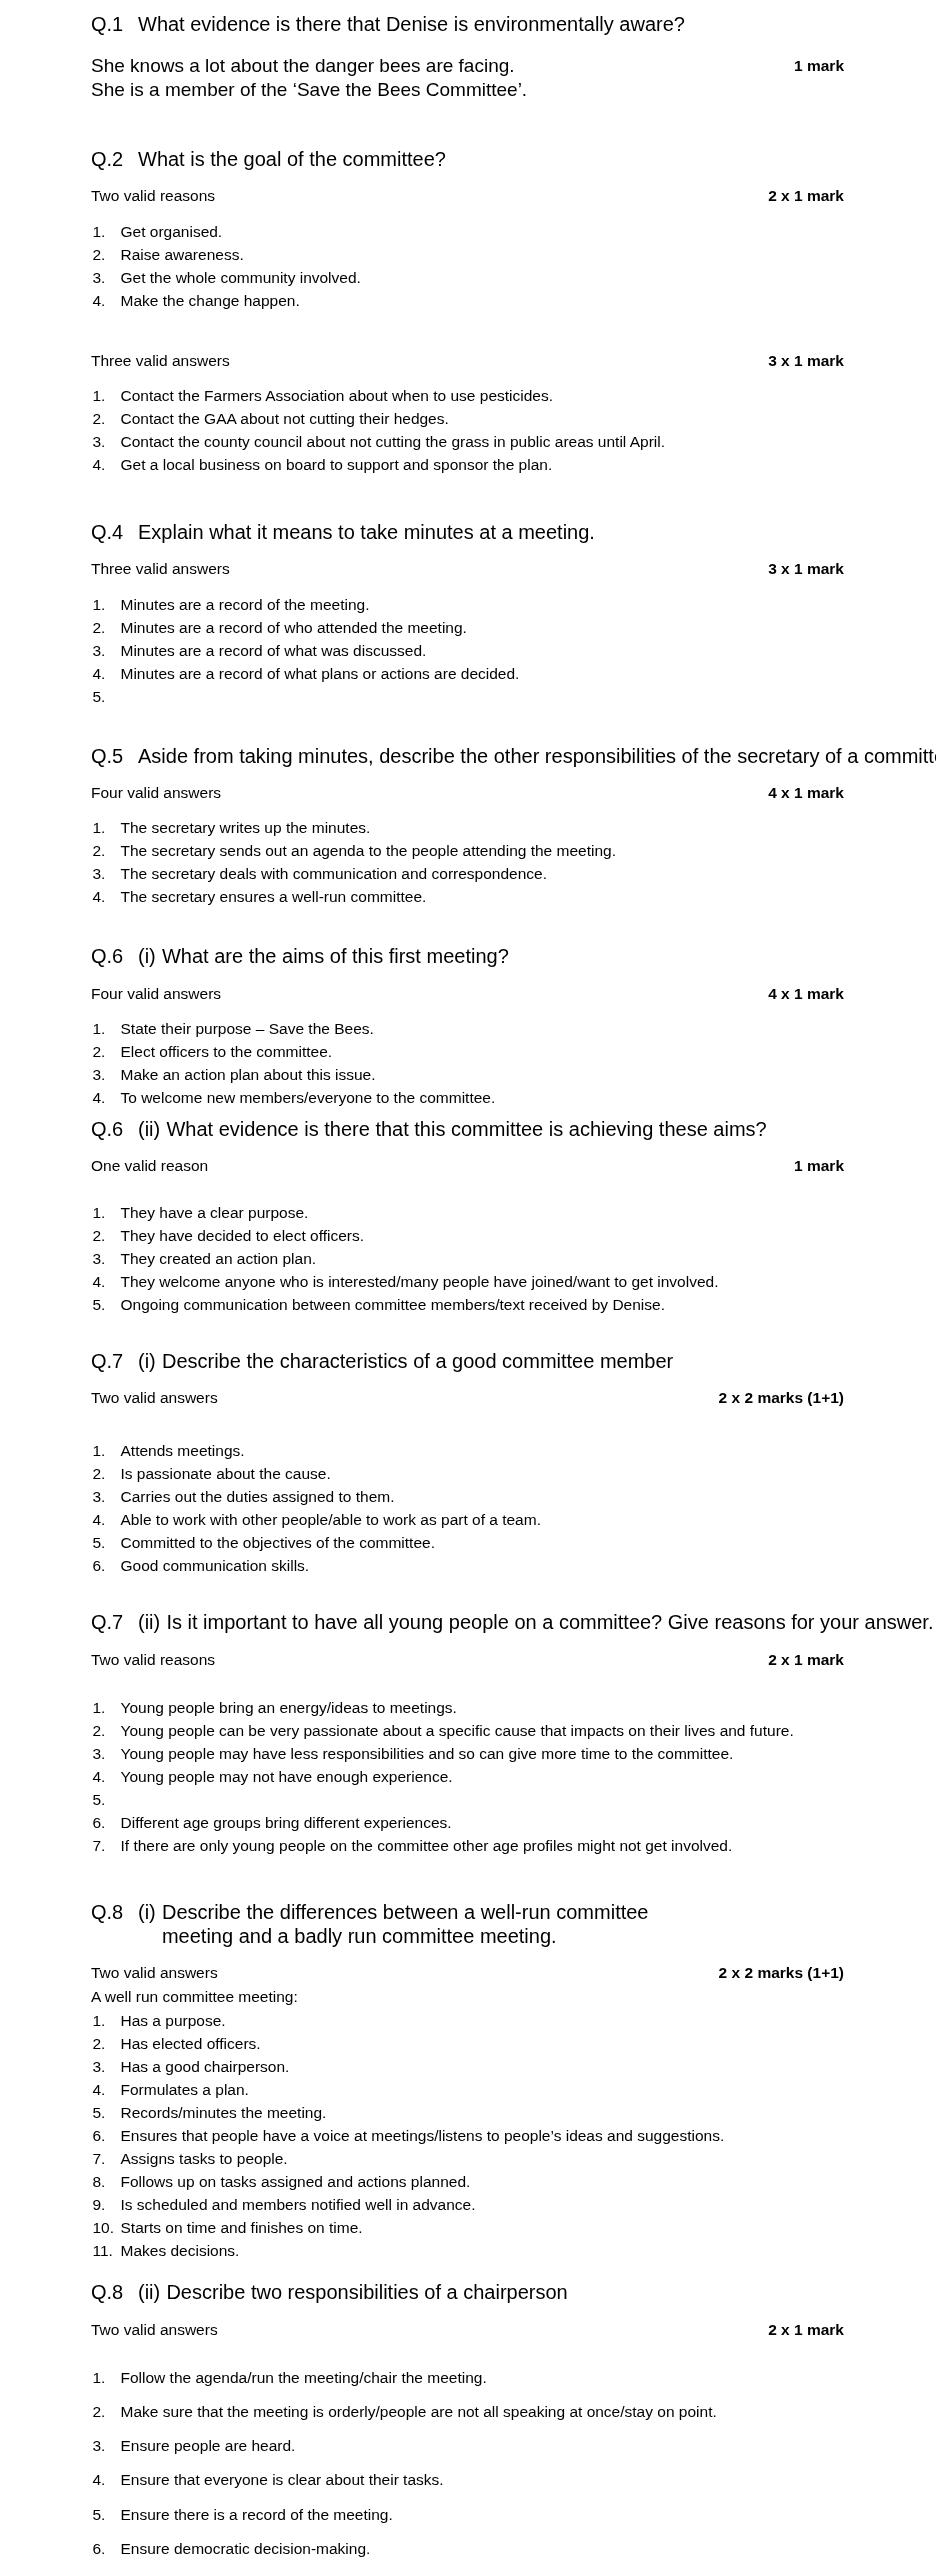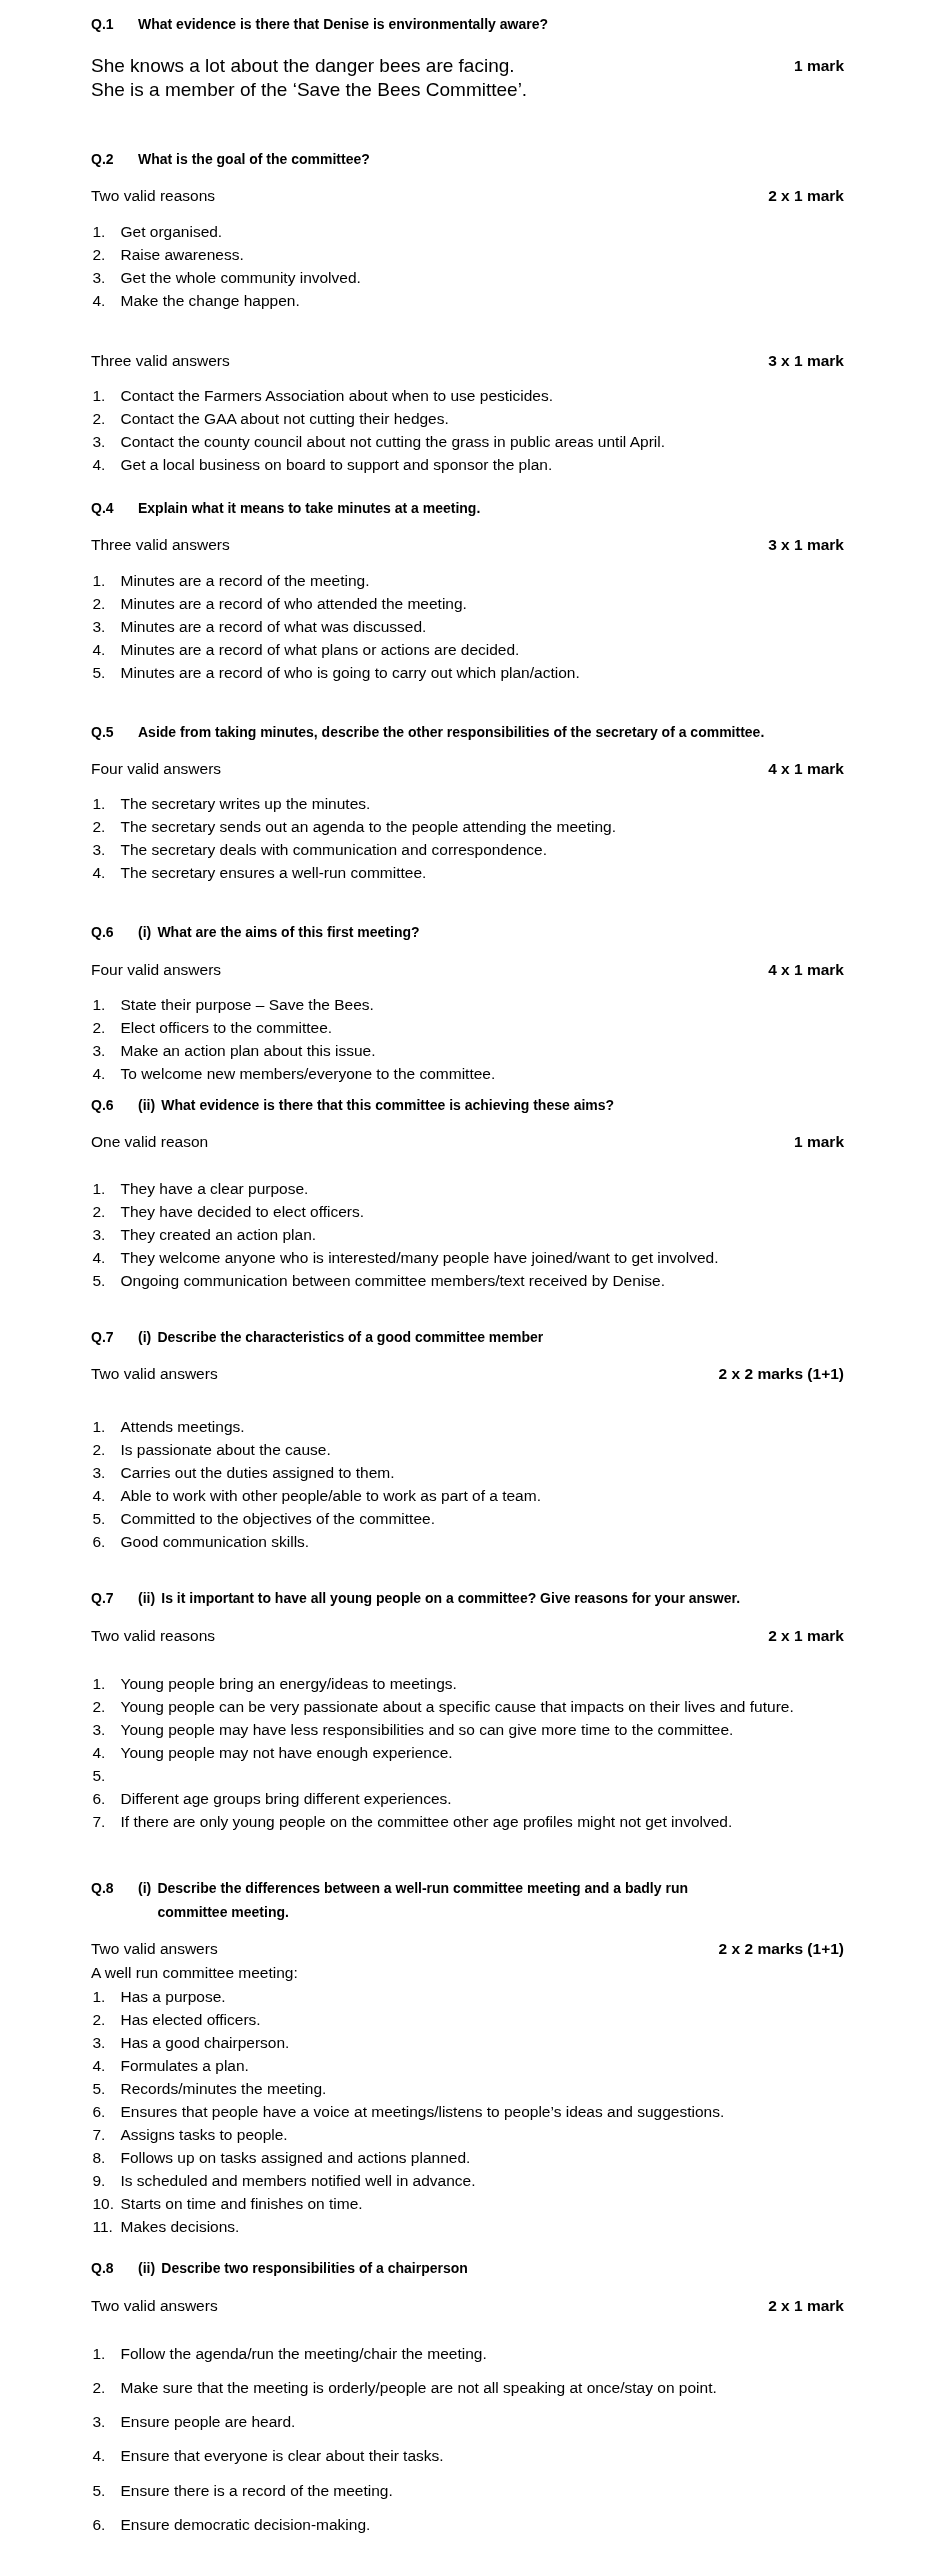--- a/index.html
+++ b/index.html
@@ -14,7 +14,7 @@
 
   .qhead {
     display:flex; align-items:flex-start;
-    font-weight:700; font-size:14px; line-height:24px;
+    font-weight:400; font-size:20px; line-height:24px;
   }
   .qlabel { flex:0 0 47px; }
   .qpart  { flex:0 0 auto; margin-right:6.2px; }

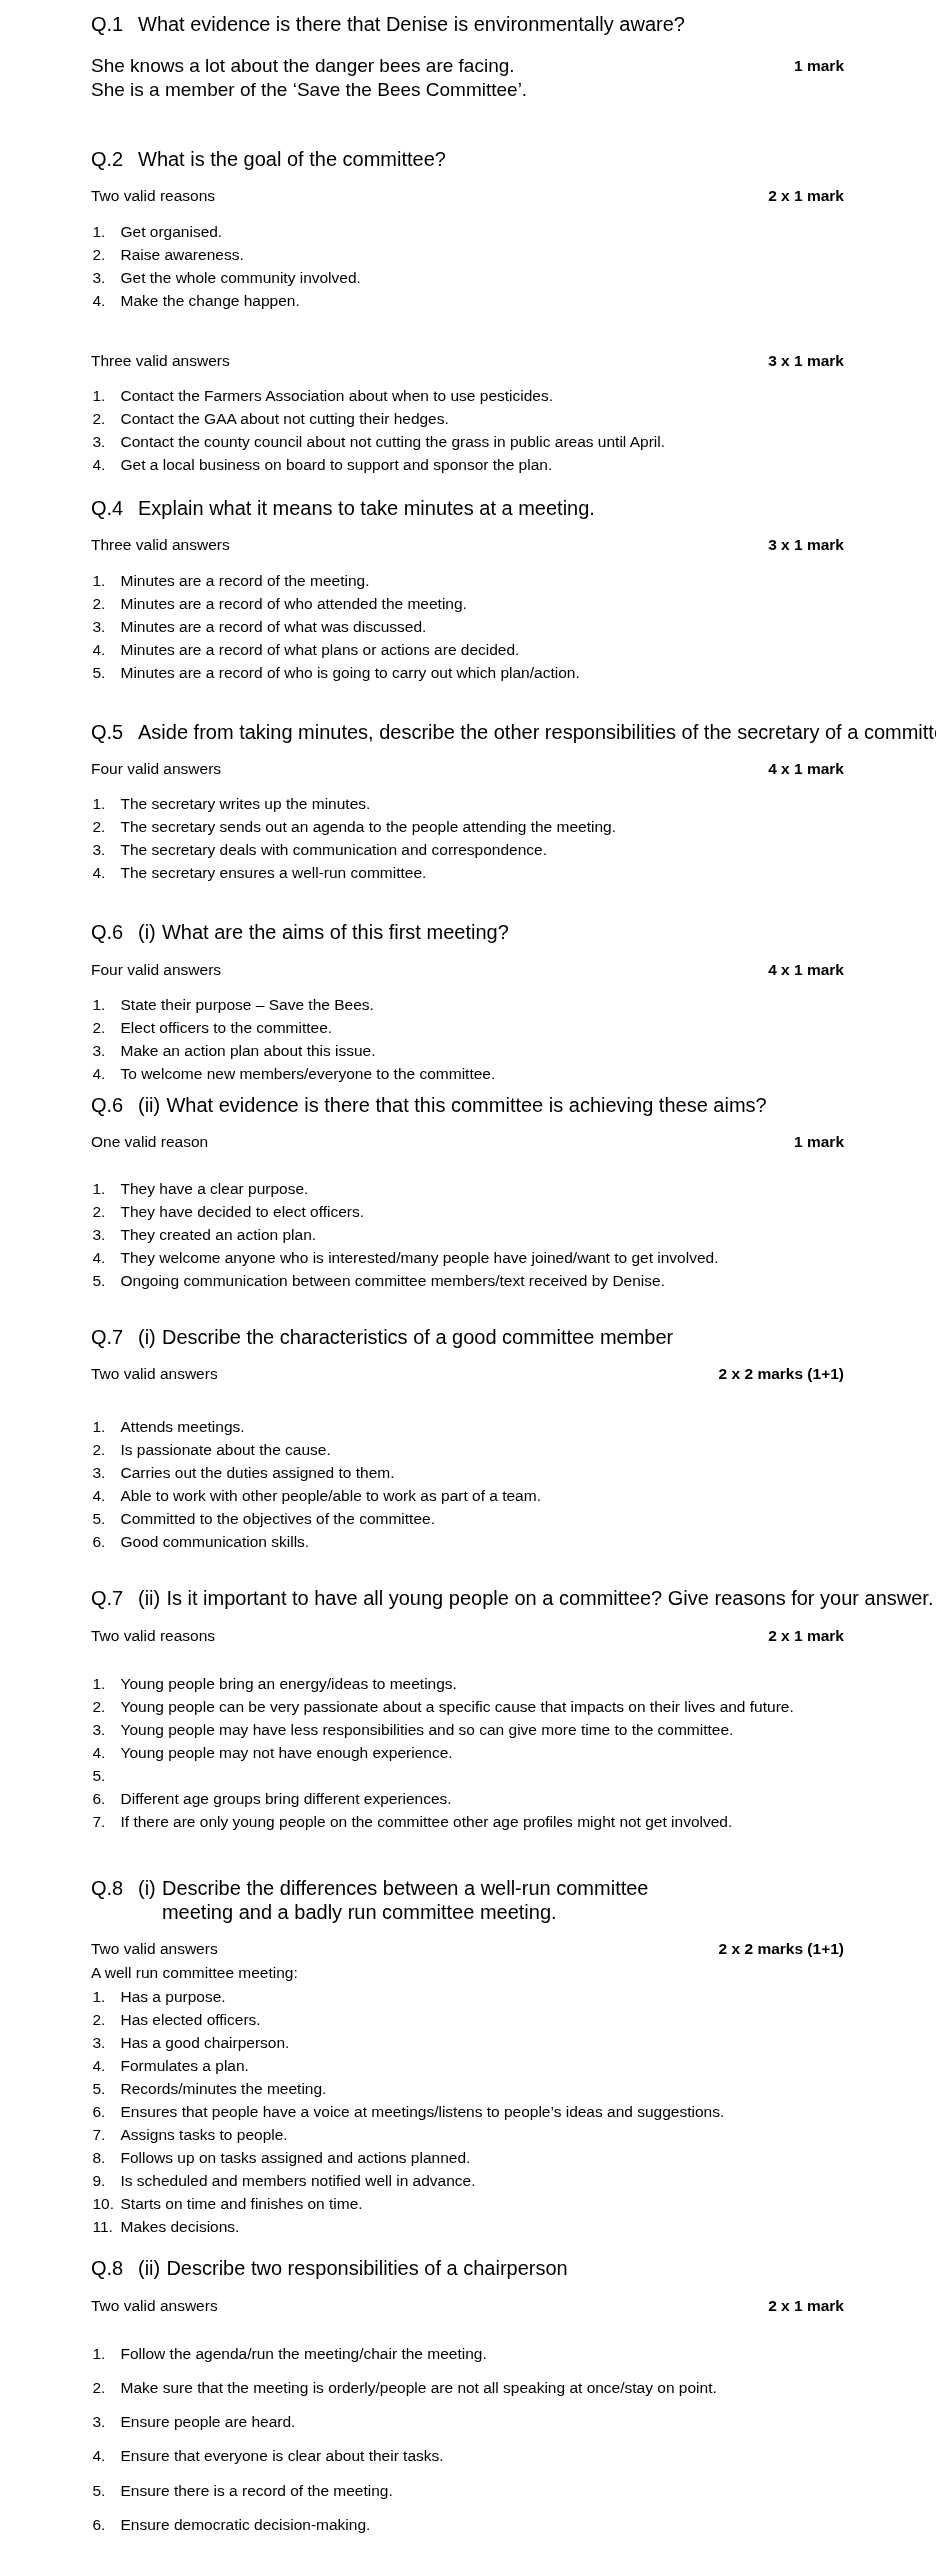--- a/index.html
+++ b/index.html
@@ -46,7 +46,7 @@
 
   .sec-q2  { margin-top:45px; }
   .sec-q3  { margin-top:37px; }
-  .sec-q4  { margin-top:20px; }
+  .sec-q4  { margin-top:44px; }
   .sec-q5  { margin-top:36px; }
   .sec-q6i { margin-top:36px; }
   .sec-q6ii{ margin-top:7.7px; }

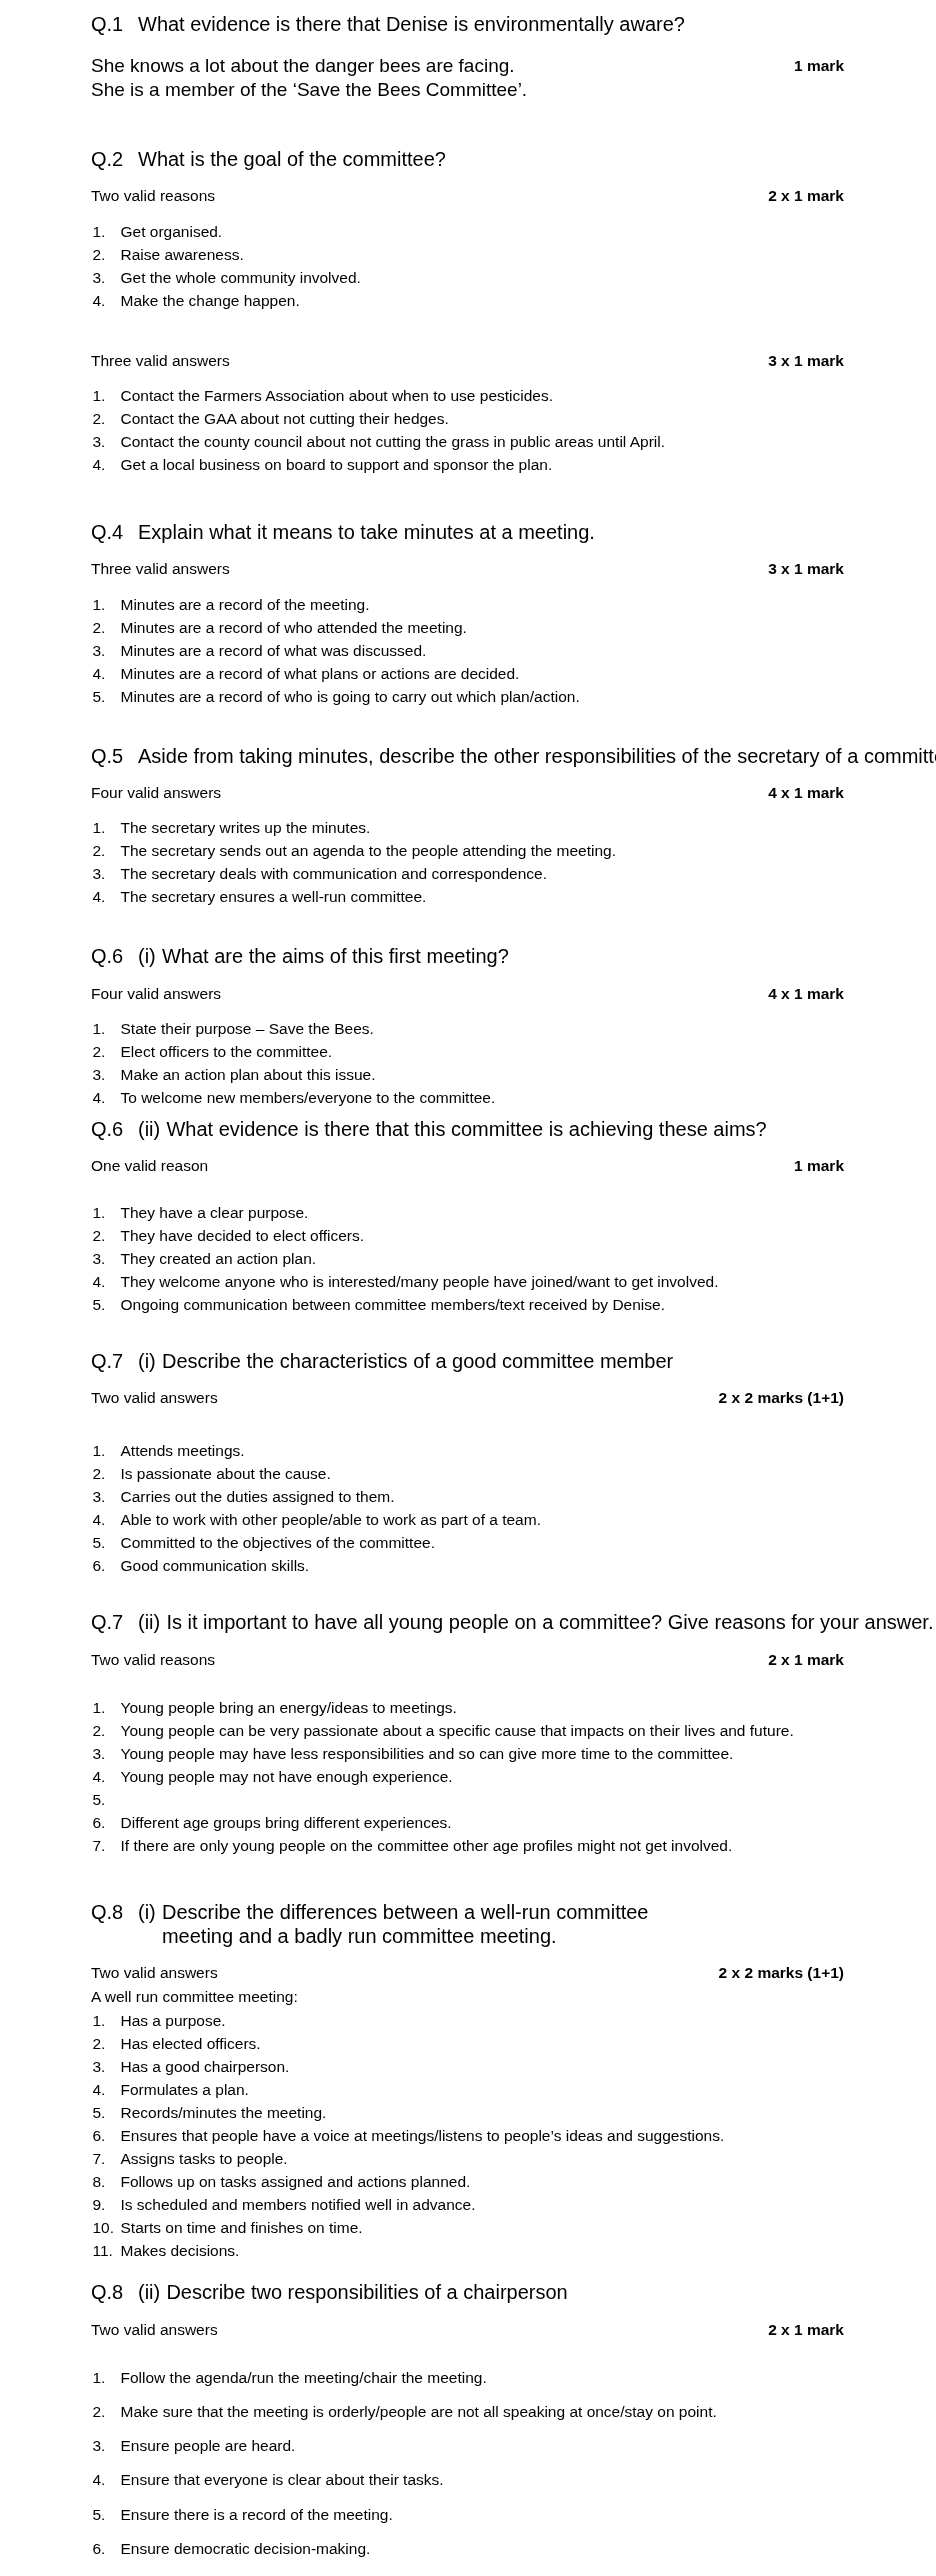--- a/index.html
+++ b/index.html
@@ -165,7 +165,6 @@
       </li>
         <li>
         <span class="num">5.</span>
-        <span class="atext">Minutes are a record of who is going to carry out which plan/action.</span>
       </li>
       </ol>
   </section>

